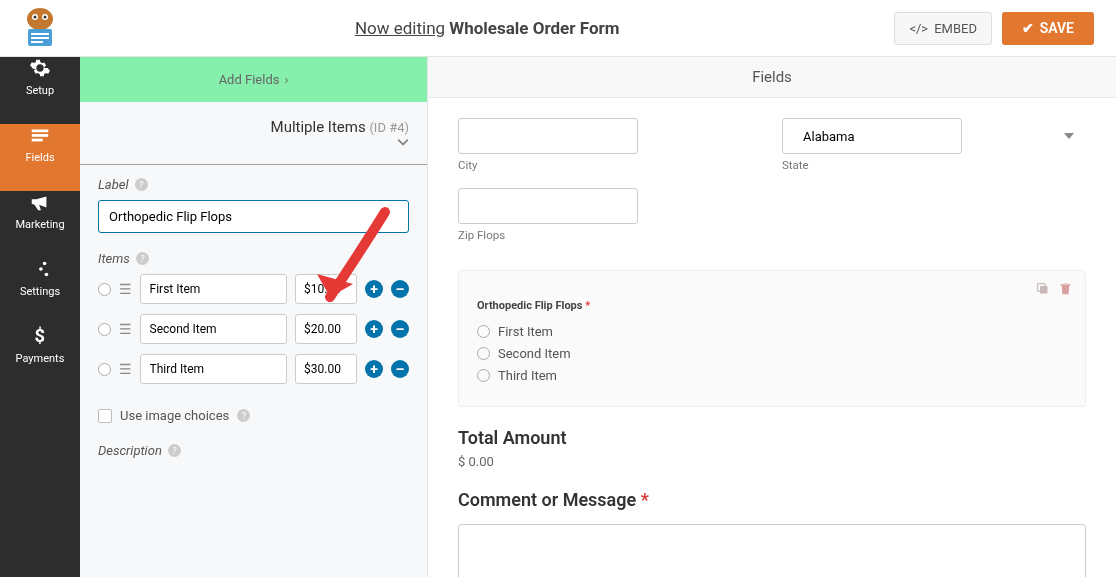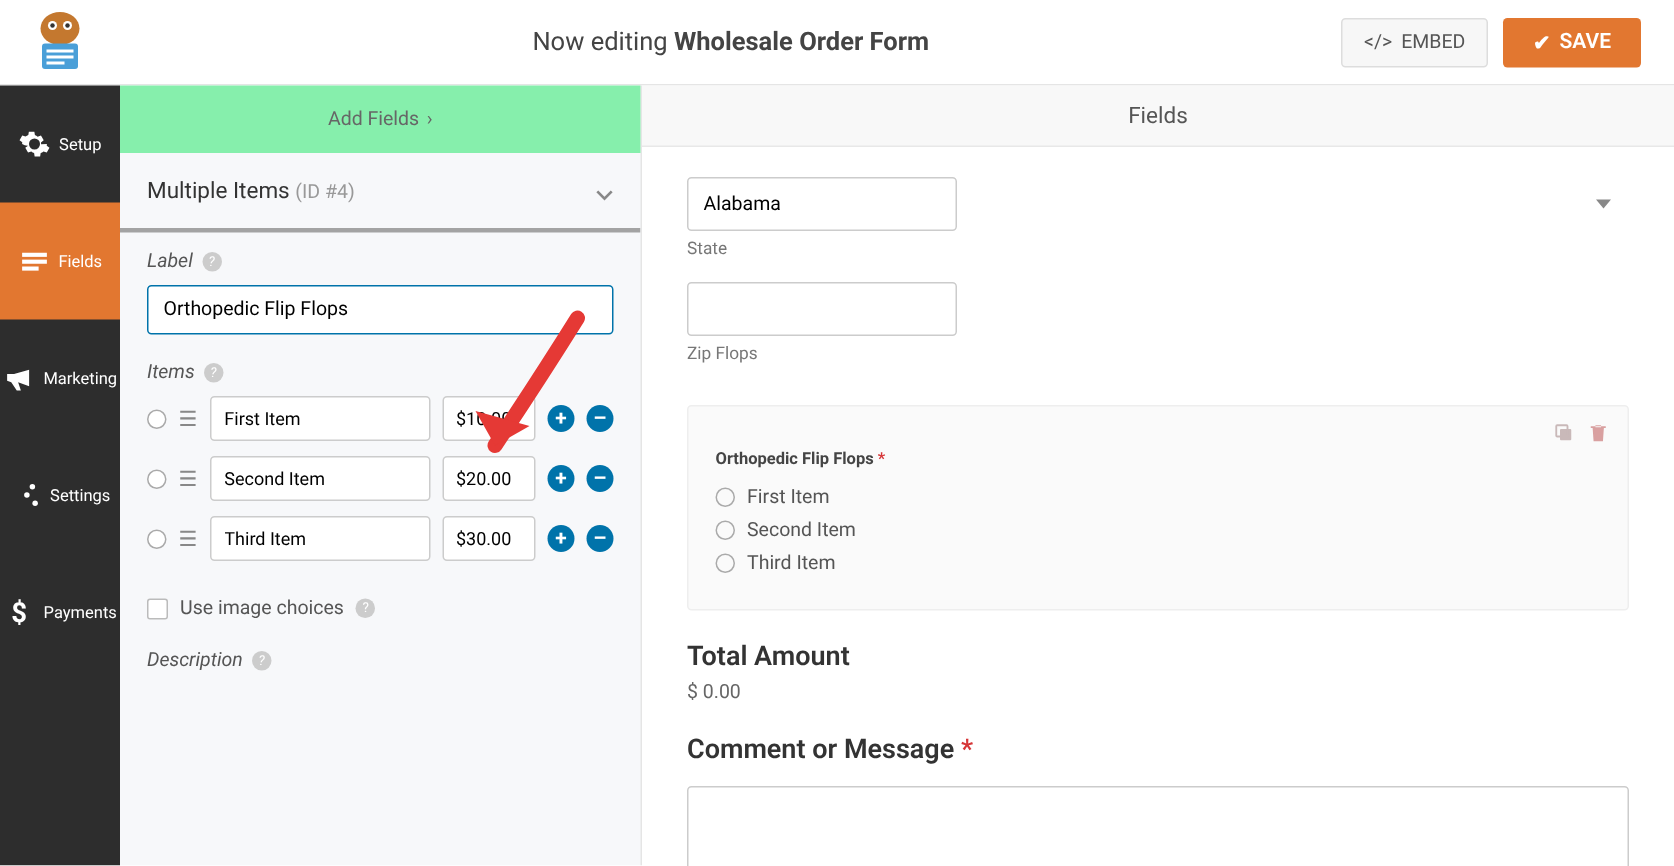--- a/index.html
+++ b/index.html
@@ -7,7 +7,7 @@
 .topbar { height:57px; display:flex; align-items:center; border-bottom:1px solid #e5e5e5; }
 .logo { width:80px; display:flex; justify-content:center; align-items:center; }
 .title-area { flex:1; text-align:center; font-size:17px; color:#444; }
-.title-area .editing-label { font-weight:400; }
+.title-area .editing-label { font-weight:400;text-decoration:underline; }
 .title-area .form-name { font-weight:700; }
 .top-actions { display:flex; gap:10px; padding-right:22px; }
 .embed-btn { background:#f7f7f7; border:1px solid #ddd; border-radius:3px; padding:8px 14px; font-size:13px; color:#555; cursor:pointer; display:flex; align-items:center; gap:6px; }

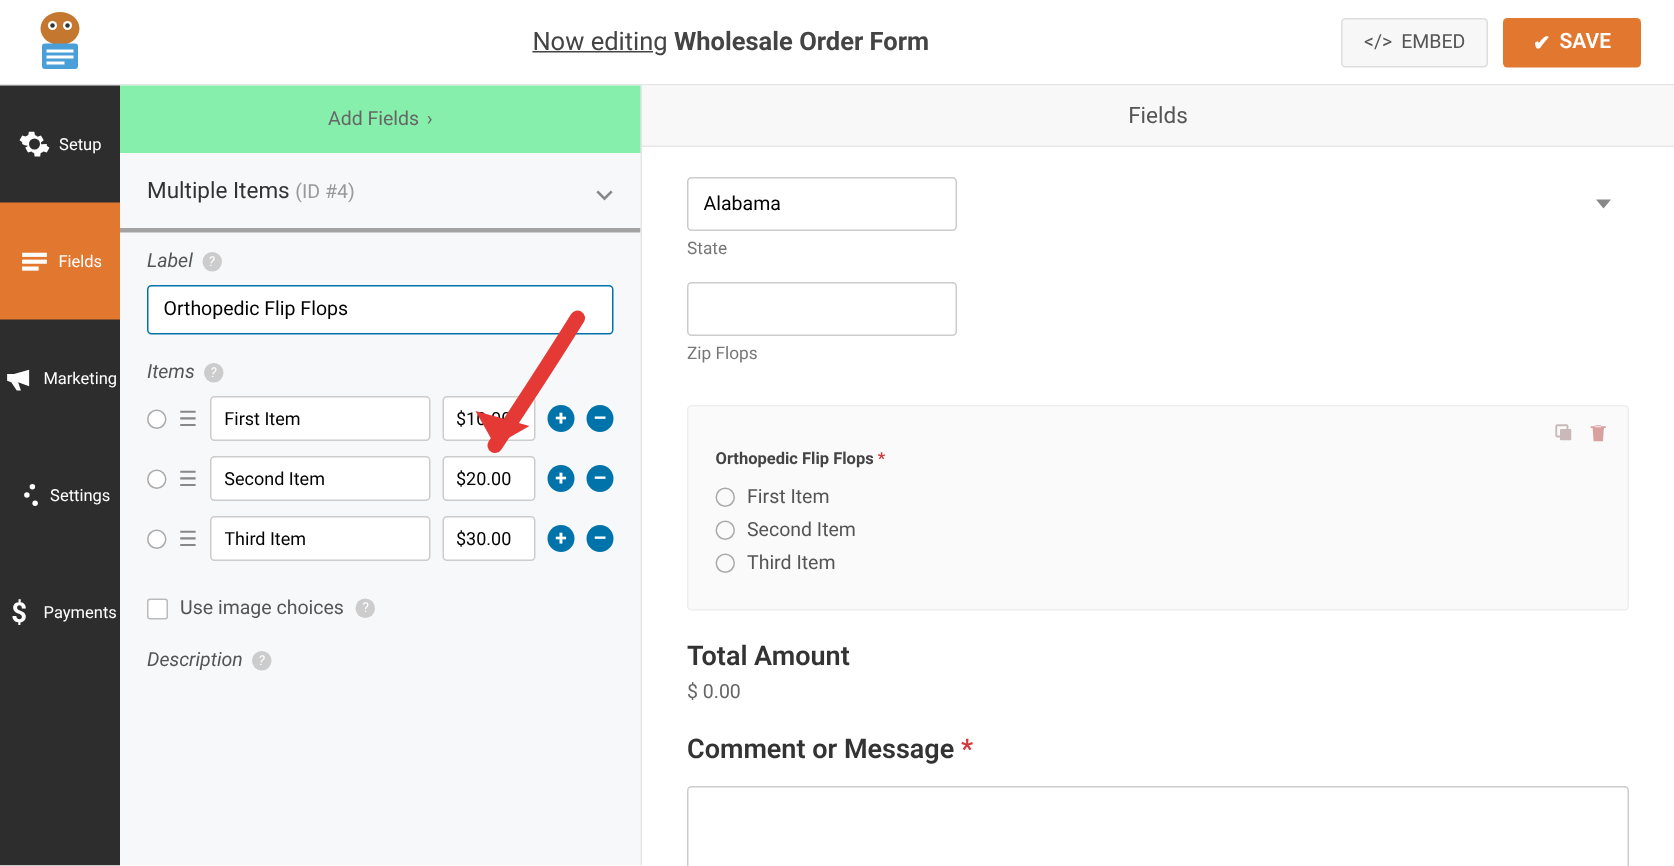--- a/index.html
+++ b/index.html
@@ -14,7 +14,7 @@
 .save-btn { background:#e27730; border:none; border-radius:3px; padding:8px 20px; font-size:14px; color:#fff; font-weight:600; cursor:pointer; display:flex; align-items:center; gap:6px; }
 .main { display:flex; height:520px; }
 .sidebar { width:80px; background:#2d2d2d; display:flex; flex-direction:column; }
-.side-item { height:78px; display:flex; align-items:center; justify-content:center; color:#fff; font-size:11px; gap:5px; cursor:pointer; }
+.side-item { height:67px; display:flex; flex-direction:column; align-items:center; color:#fff; font-size:11px; gap:5px; cursor:pointer; }
 .side-item.active { background:#e27730; }
 .side-item svg { width:22px; height:22px; fill:#fff; }
 .panel { width:348px; background:#f7f8fa; border-right:1px solid #e5e5e5; display:flex; flex-direction:column; position:relative; }

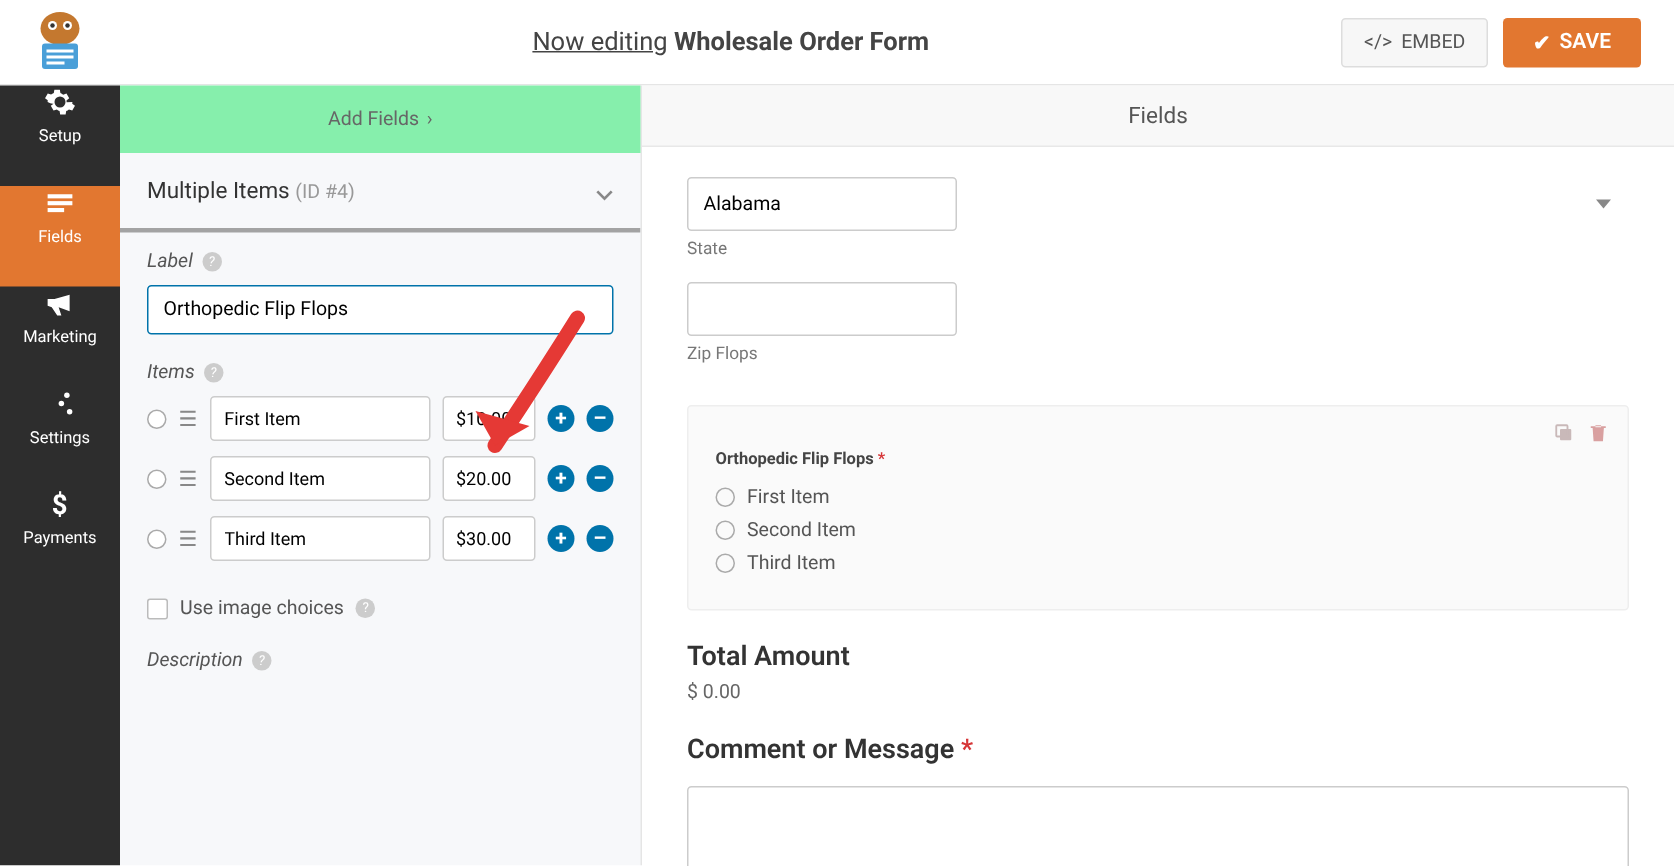--- a/index.html
+++ b/index.html
@@ -26,7 +26,7 @@
 .panel-body::-webkit-scrollbar { width:10px; }
 .panel-body::-webkit-scrollbar-thumb { background:#c5c5c5; border-radius:5px; }
 .panel-body::-webkit-scrollbar-track { background:#eaeaea; }
-.section-header { padding:16px 18px; border-bottom:3px solid #a3a3a3; display:flex; align-items:flex-end; justify-content:space-between; cursor:pointer; }
+.section-header { padding:16px 18px; border-bottom:1px solid #a3a3a3; display:flex; align-items:flex-end; justify-content:space-between; cursor:pointer;flex-direction:column; }
 .section-header .title { font-size:15px; color:#333; }
 .section-header .id { color:#999; font-size:13px; }
 .field-group { padding:12px 18px 6px; }

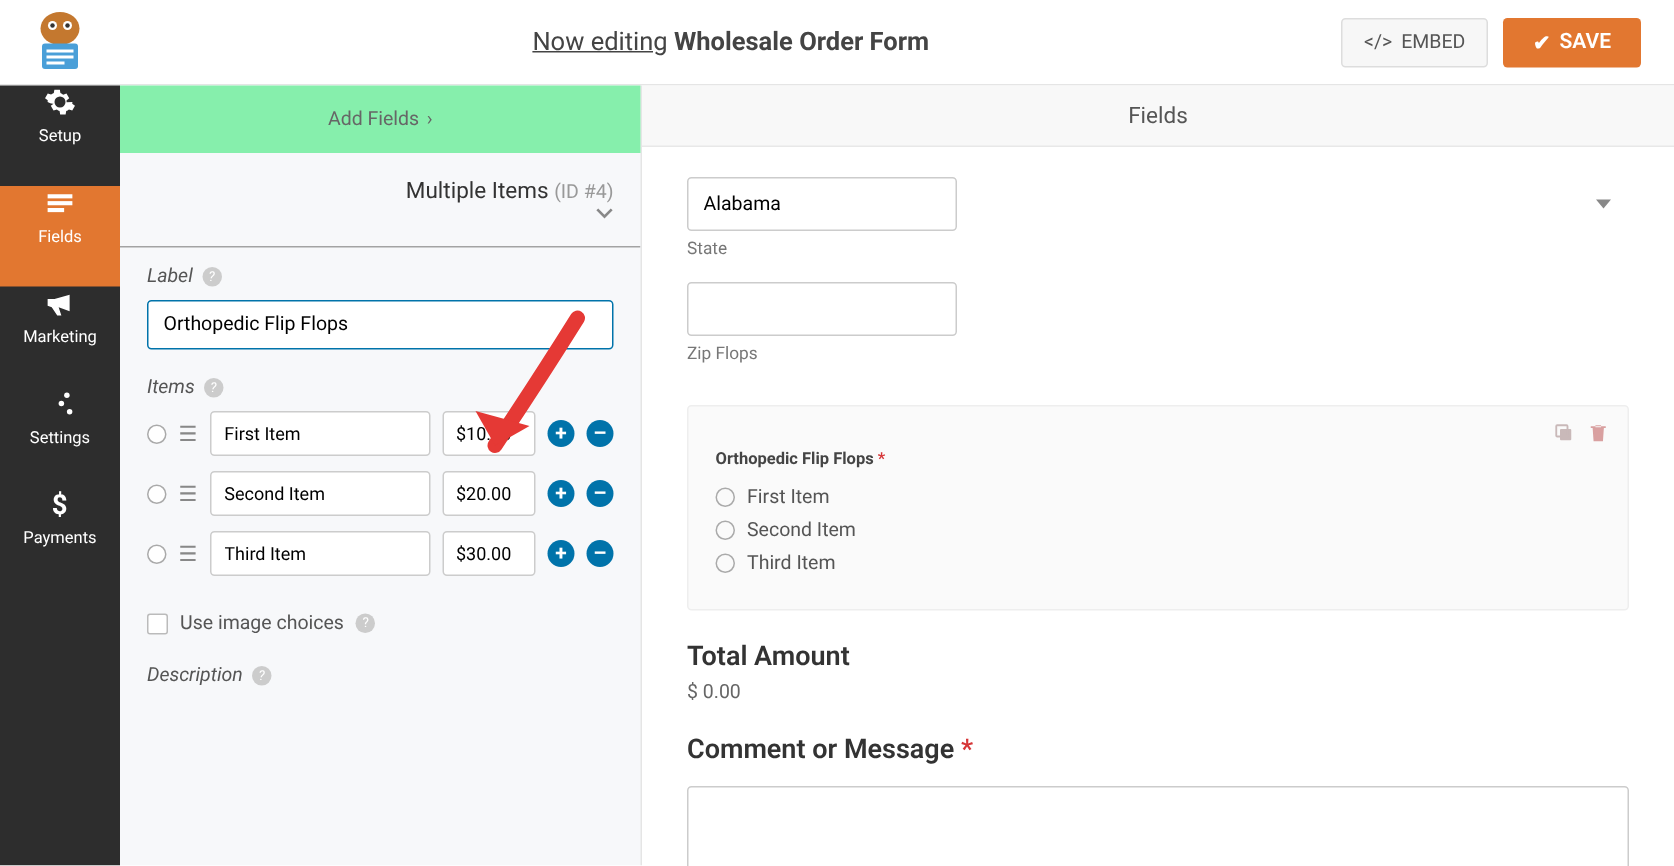--- a/index.html
+++ b/index.html
@@ -47,7 +47,7 @@
 .preview { flex:1; padding:20px 30px; overflow-y:auto; }
 .form-row { display:flex; gap:20px; margin-bottom:6px; }
 .form-col { flex:1; }
-.form-input { width:100%; height:36px; border:1px solid #ccc; border-radius:3px; background:#fff; padding:0 10px; font-size:13px; }
+.form-input { width:100%; height:36px; border:1px solid #ccc; border-radius:3px; background:#fff; padding:0 20px; font-size:13px; }
 .form-sublabel { font-size:11.5px; color:#777; margin-top:4px; margin-bottom:10px; }
 .select-box { position:relative; }
 .select-box::after { content:""; position:absolute; right:12px; top:15px; border-left:5px solid transparent; border-right:5px solid transparent; border-top:6px solid #888; }

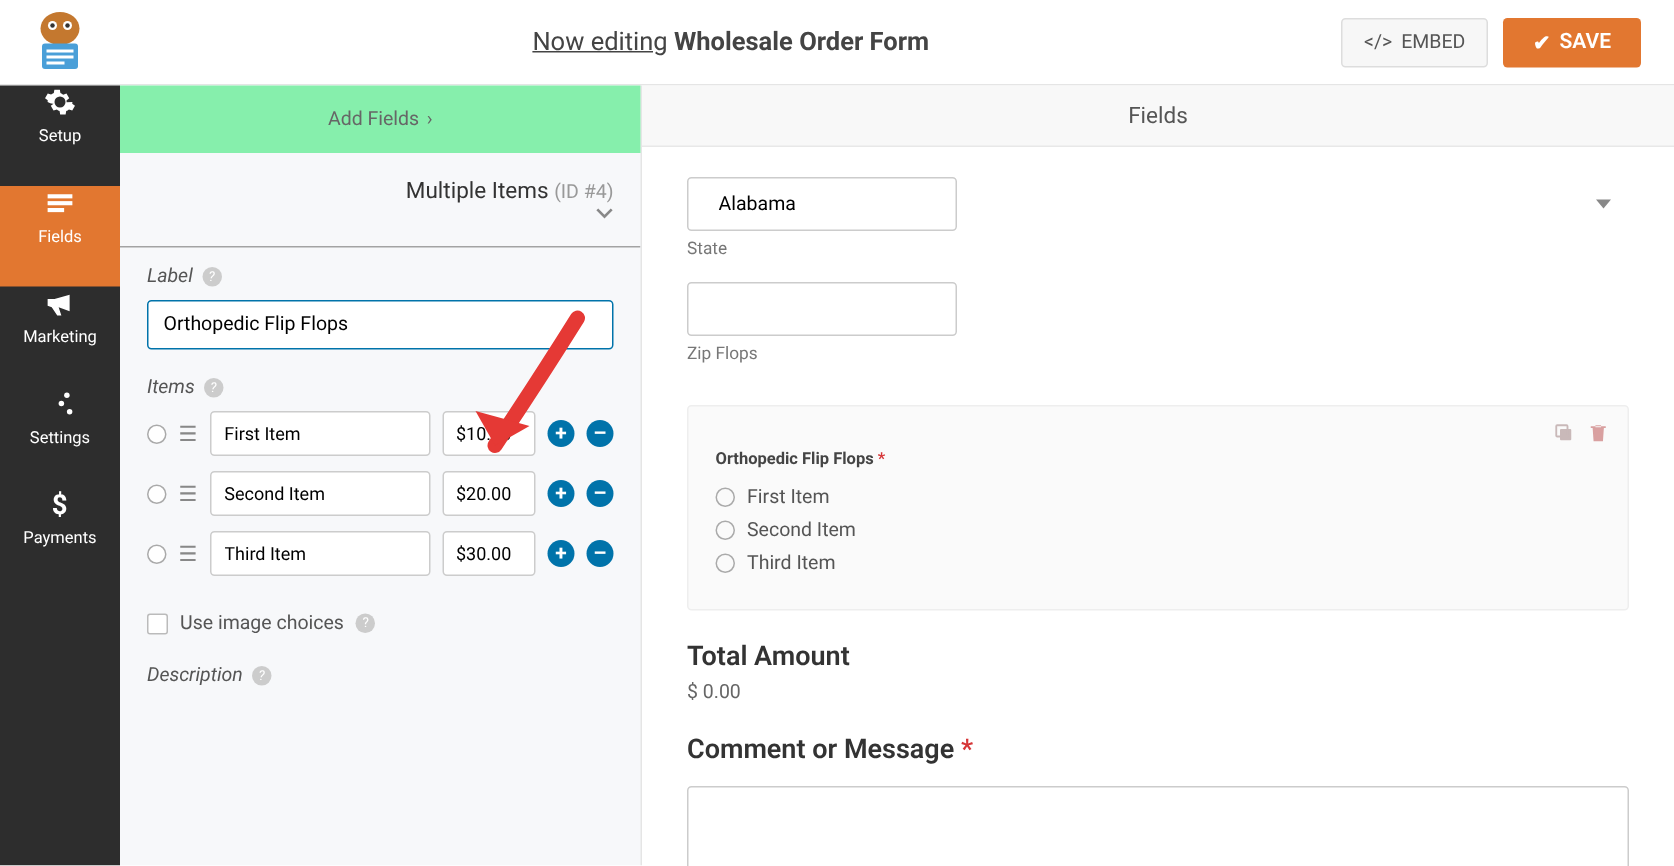--- a/index.html
+++ b/index.html
@@ -219,6 +219,10 @@
     <div class="preview">
 
       <div class="form-row">
+        <div class="form-col">
+          <input class="form-input half" style="">
+          <div class="form-sublabel">City</div>
+        </div>
         <div class="form-col select-box">
           <input class="form-input half" readonly="" style="cursor: pointer;" value="Alabama">
           <div class="form-sublabel">State</div>

